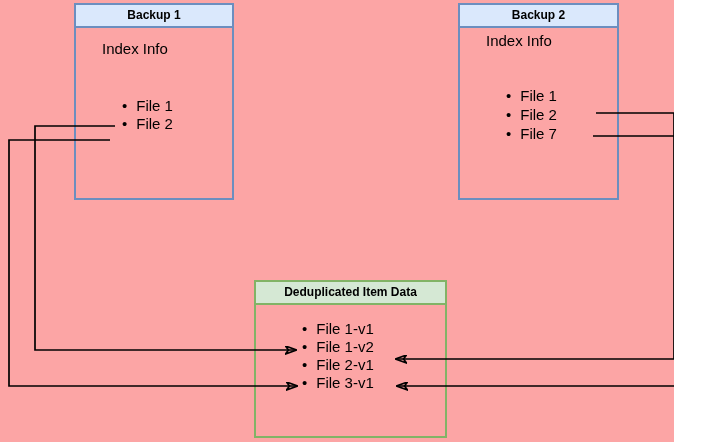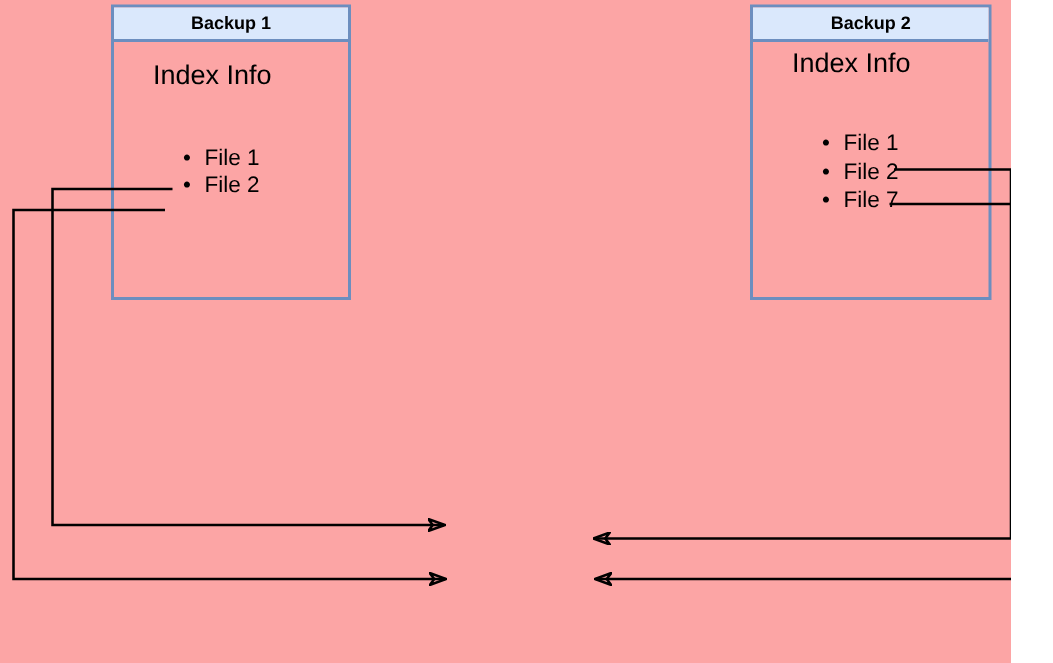--- a/index.html
+++ b/index.html
@@ -86,7 +86,7 @@
     </div>
   </div>
 
-  <div class="node blue" style="left:500px; top:3px; width:161px; height:197px;">
+  <div class="node blue" style="left:458px; top:3px; width:161px; height:197px;">
     <div class="node-header">Backup 2</div>
     <div class="subtitle" style="left:26px; top:27px;">Index Info</div>
     <div class="file-list" style="top:81px;">

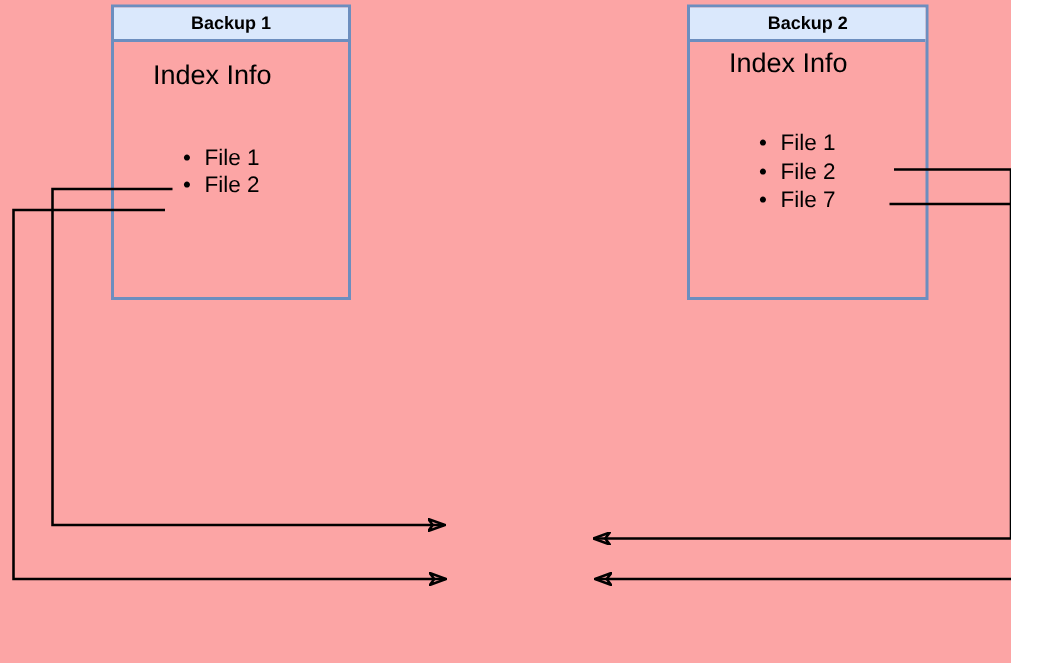--- a/index.html
+++ b/index.html
@@ -31,7 +31,7 @@
   .green .node-header { background: #d5e8d4; border-bottom: 2px solid #82b366; }
   .subtitle {
     position: absolute;
-    font-size: 18px;
+    font-size: 15px;
     color: #000;
     white-space: nowrap;
   }

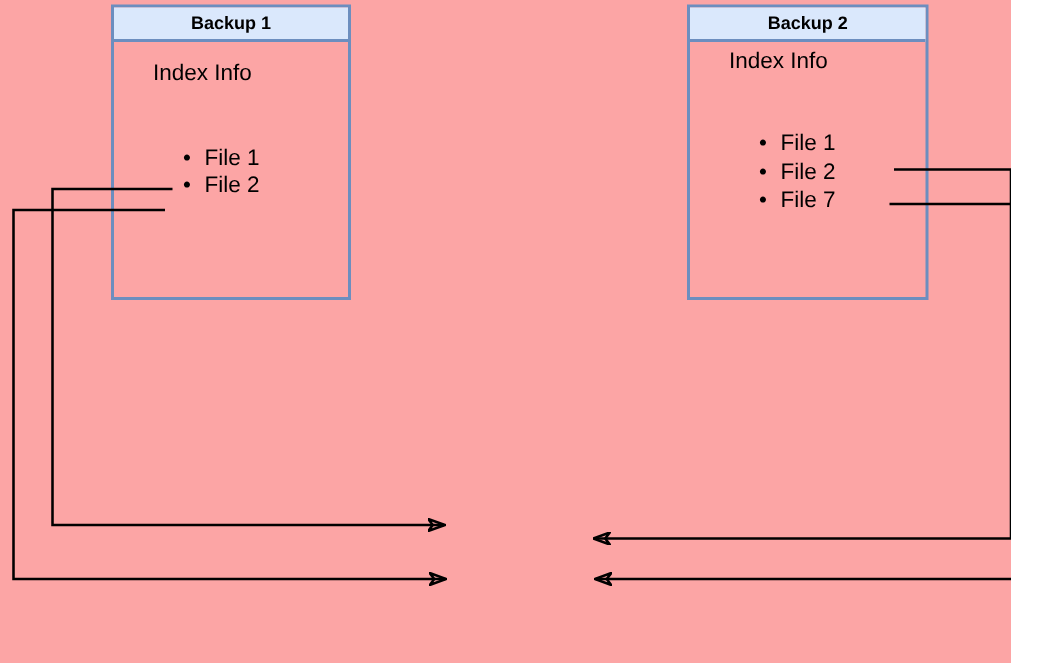--- a/index.html
+++ b/index.html
@@ -105,6 +105,27 @@
     </div>
   </div>
 
+  <div class="node green" style="left:254px; top:280px; width:193px; height:158px;">
+    <div class="node-header">Deduplicated Item Data</div>
+    <div class="file-list" style="top:37px;">
+      <div class="li">
+        <span class="bullet"></span>
+        <span>File 1-v1</span>
+      </div>
+      <div class="li">
+        <span class="bullet"></span>
+        <span>File 1-v2</span>
+      </div>
+      <div class="li">
+        <span class="bullet"></span>
+        <span>File 2-v1</span>
+      </div>
+      <div class="li">
+        <span class="bullet"></span>
+        <span>File 3-v1</span>
+      </div>
+    </div>
+  </div>
 
   <svg id="wires" viewBox="0 0 702 442" xmlns="http://www.w3.org/2000/svg">
     <defs>

